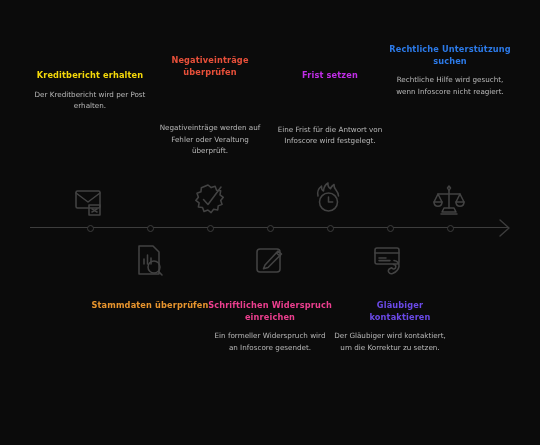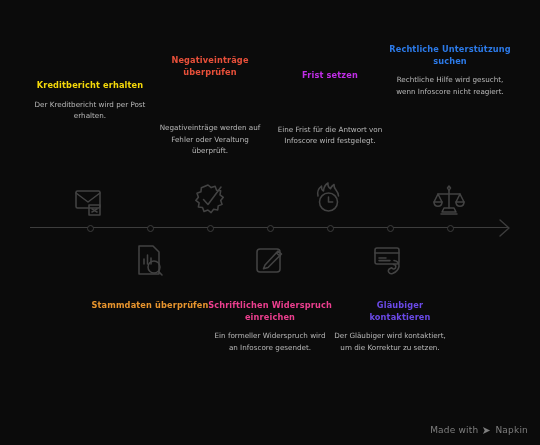--- a/index.html
+++ b/index.html
@@ -146,7 +146,7 @@
       <path d="M25 31 l5 3 M30 31 l-5 3" style="stroke: rgb(67, 67, 67);"></path>
     </svg>
   </div>
-  <div class="item top" style="left:28px; top:80px;text-align:center;">
+  <div class="item top" style="left:28px; top:70px;text-align:center;">
     <div class="title" style="color: rgb(245, 217, 10);">Kreditbericht erhalten</div>
     <div class="desc" style="color: rgb(185, 185, 185);">Der Kreditbericht wird per Post erhalten.</div>
   </div>

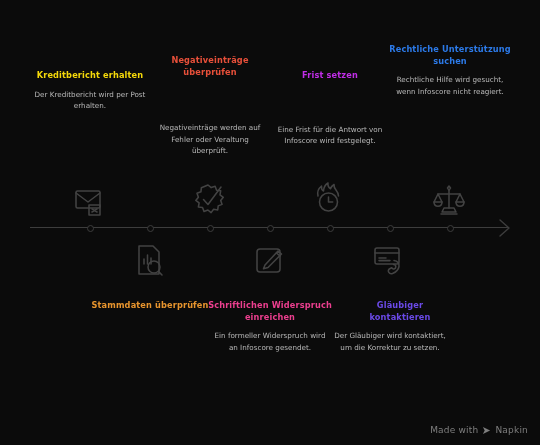--- a/index.html
+++ b/index.html
@@ -229,15 +229,6 @@
     <div class="desc" style="color: rgb(185, 185, 185);">Rechtliche Hilfe wird gesucht, wenn Infoscore nicht reagiert.</div>
   </div>
 
-  <div class="watermark">
-    <span>Made with</span>
-    <span class="wm-logo">
-      <svg viewBox="0 0 10 10">
-        <path d="M1 1 L9 5 L1 9 L3 5 Z"></path>
-      </svg>
-    </span>
-    <span>Napkin</span>
-  </div>
 
 </div>
 

